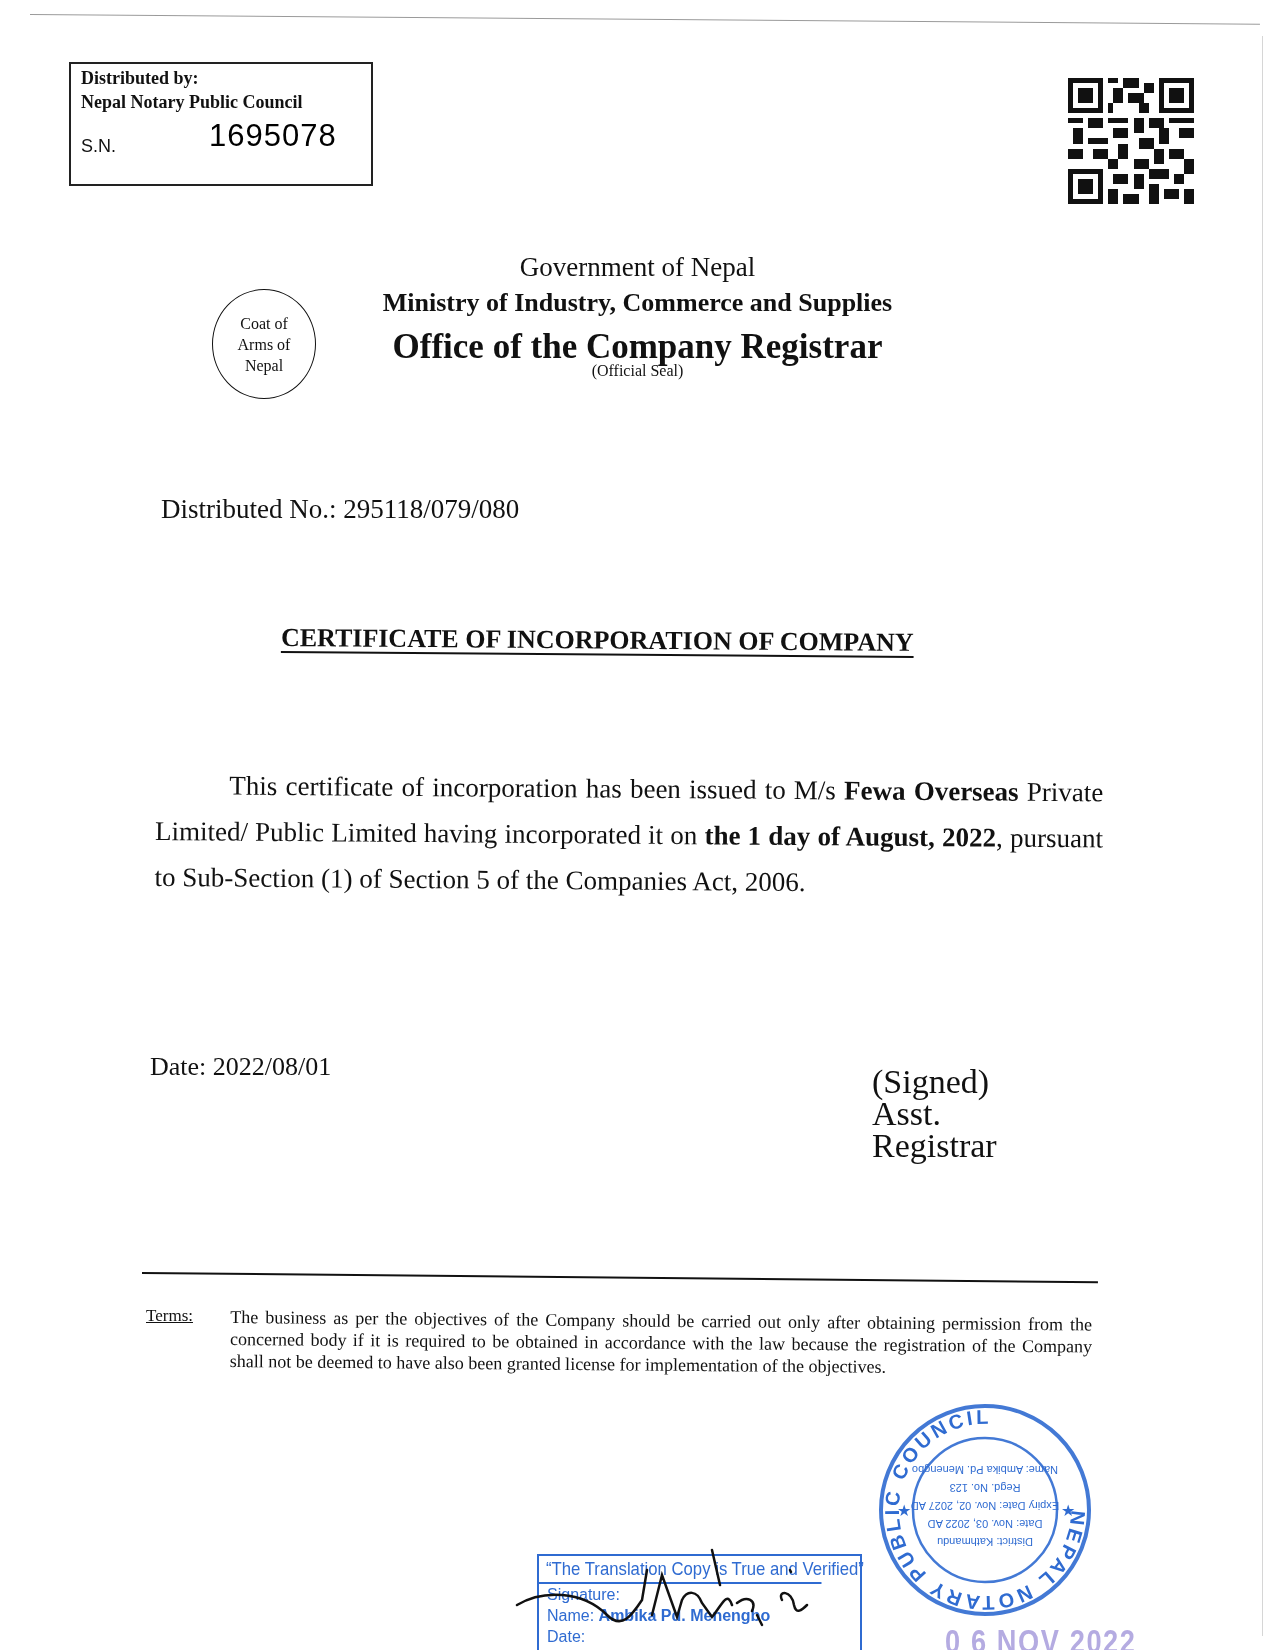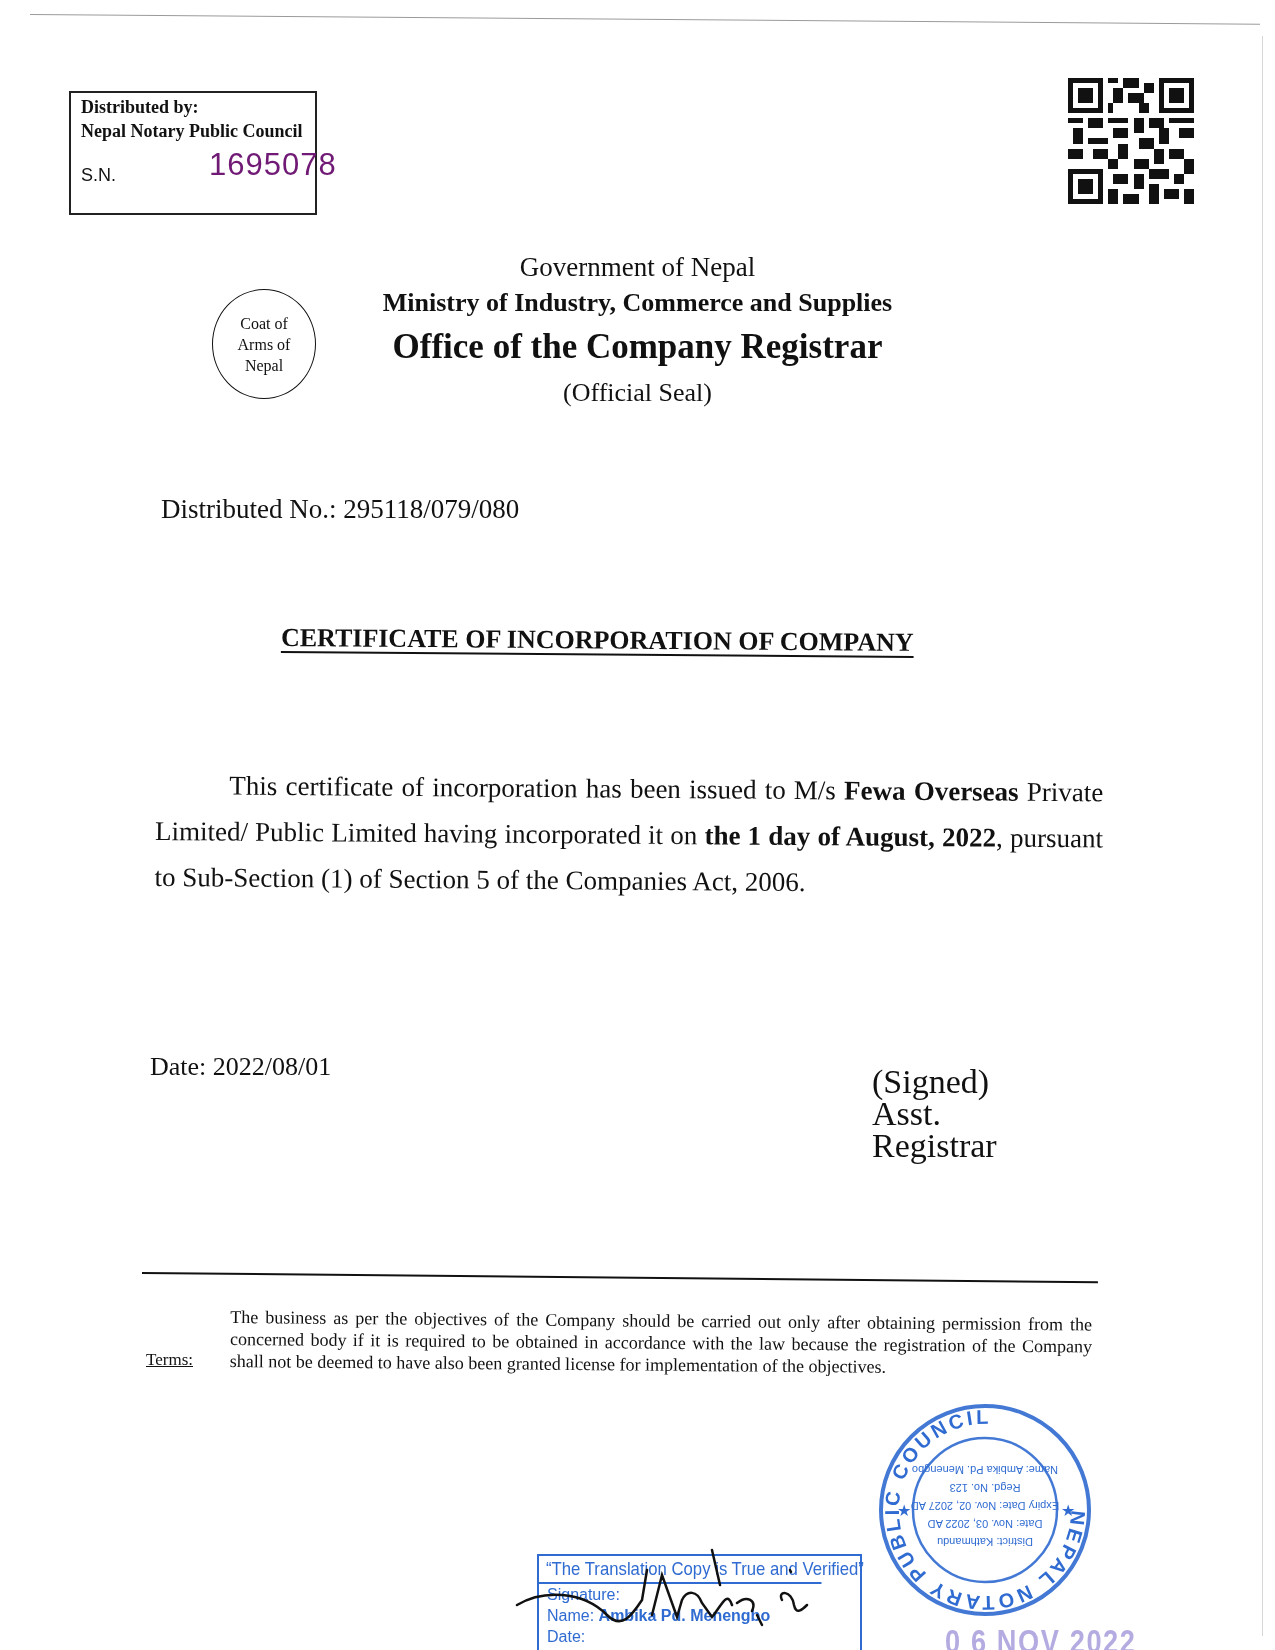--- a/index.html
+++ b/index.html
@@ -8,7 +8,7 @@
   .abs { position:absolute; }
   .topline { left:30px; top:14px; width:1230px; height:0; border-top:1.5px solid #9a9a9a; transform:rotate(0.45deg); transform-origin:left; }
   .rightedge { right:12px; top:36px; width:1px; height:1600px; background:#d6d6d6; }
-  .dist-box { left:69px; top:62px; width:248px; height:124px; border:2px solid #222; box-sizing:border-box;margin-top:29px; }
+  .dist-box { left:69px; top:62px; width:304px; height:124px; border:2px solid #222; box-sizing:border-box; }
   .dist-l1 { left:10px; top:4px; font-weight:bold; font-size:18px; }
   .dist-l2 { left:10px; top:28px; font-weight:bold; font-size:18px; }
   .sn-label { left:10px; top:72px; font-family:"Liberation Sans", sans-serif; font-size:18px; }

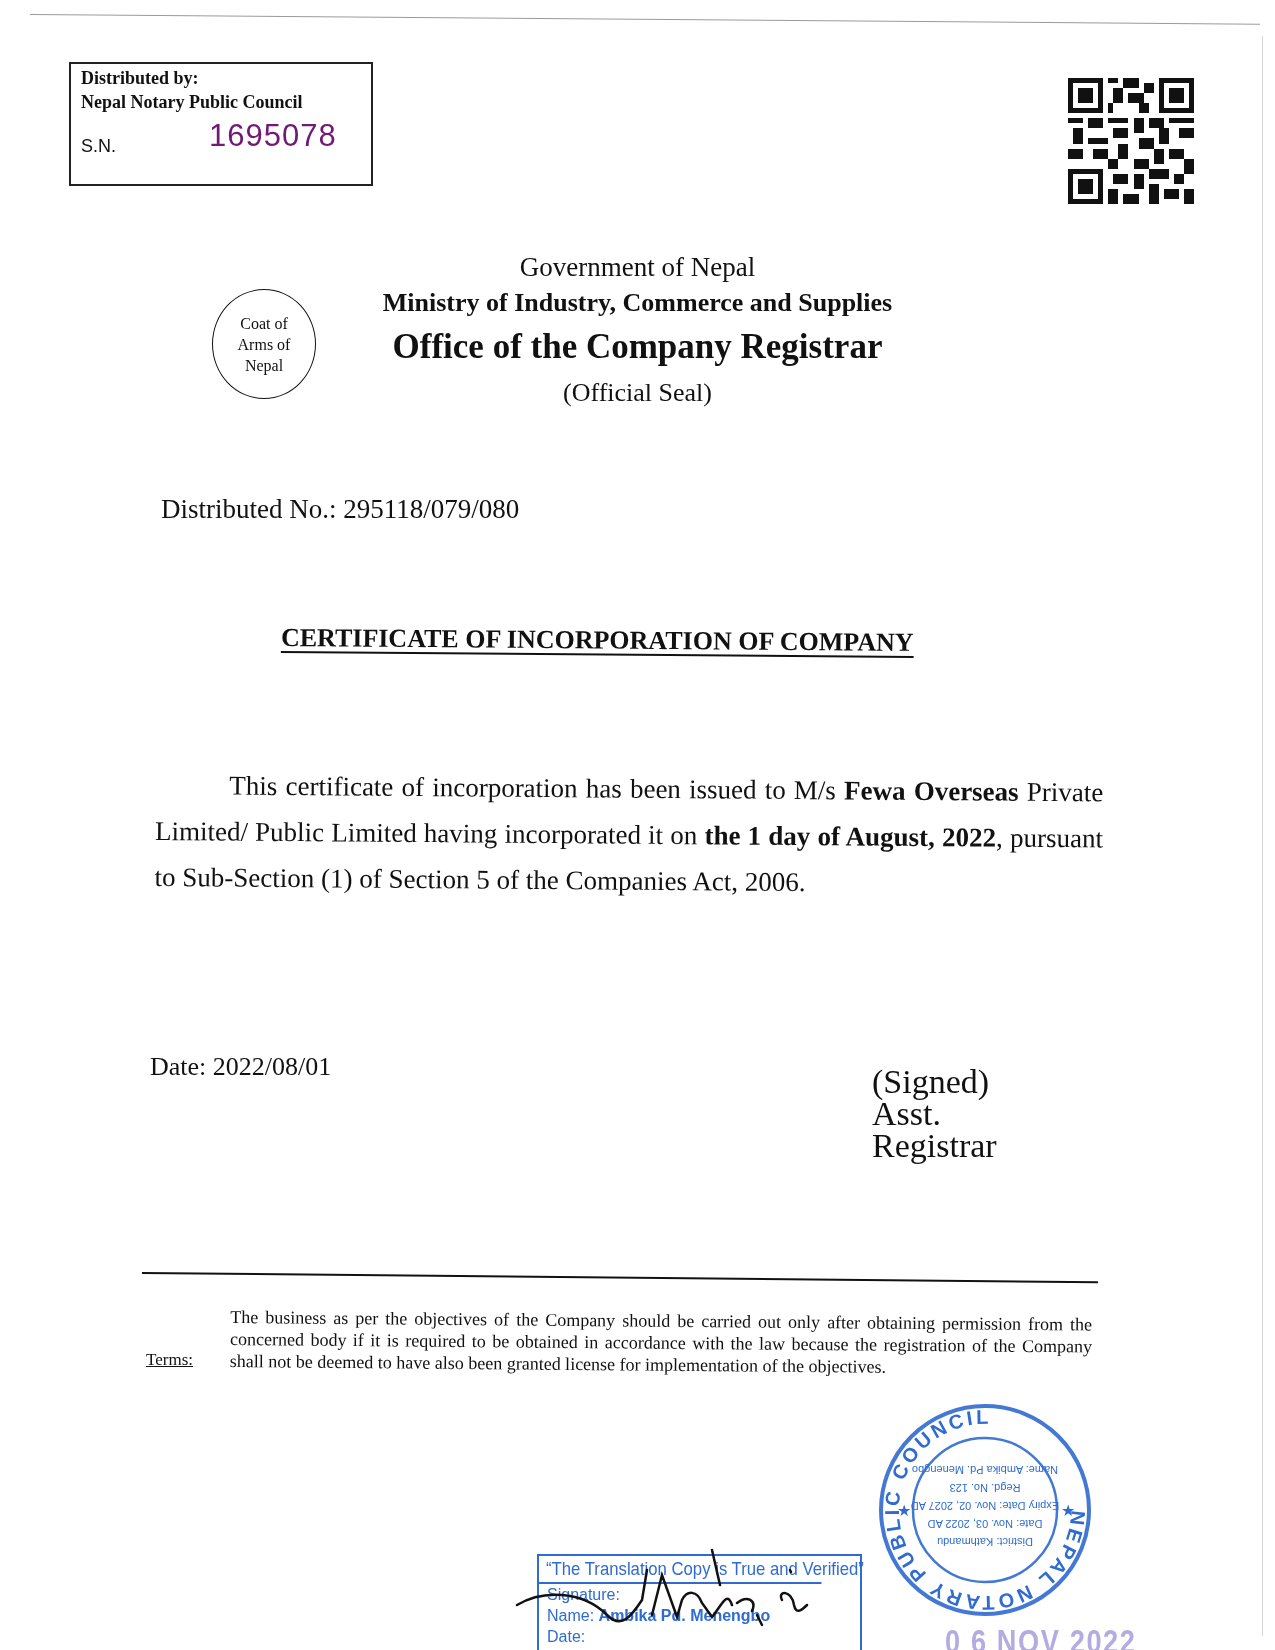--- a/index.html
+++ b/index.html
@@ -12,7 +12,7 @@
   .dist-l1 { left:10px; top:4px; font-weight:bold; font-size:18px; }
   .dist-l2 { left:10px; top:28px; font-weight:bold; font-size:18px; }
   .sn-label { left:10px; top:72px; font-family:"Liberation Sans", sans-serif; font-size:18px; }
-  .sn-value { left:138px; top:54px; font-family:"Liberation Sans", sans-serif; font-size:31px; color:#701a75; letter-spacing:1px; }
+  .sn-value { left:138px; top:54px; font-family:"Liberation Sans", sans-serif; font-size:31px; color:#000000; letter-spacing:1px; }
   .qr { left:1068px; top:78px; width:126px; height:126px; }
   .coat { left:212px; top:289px; width:102px; height:108px; border:1.5px solid #111; border-radius:50%;
           display:flex; align-items:center; justify-content:center; text-align:center; font-size:16px; line-height:21px; }

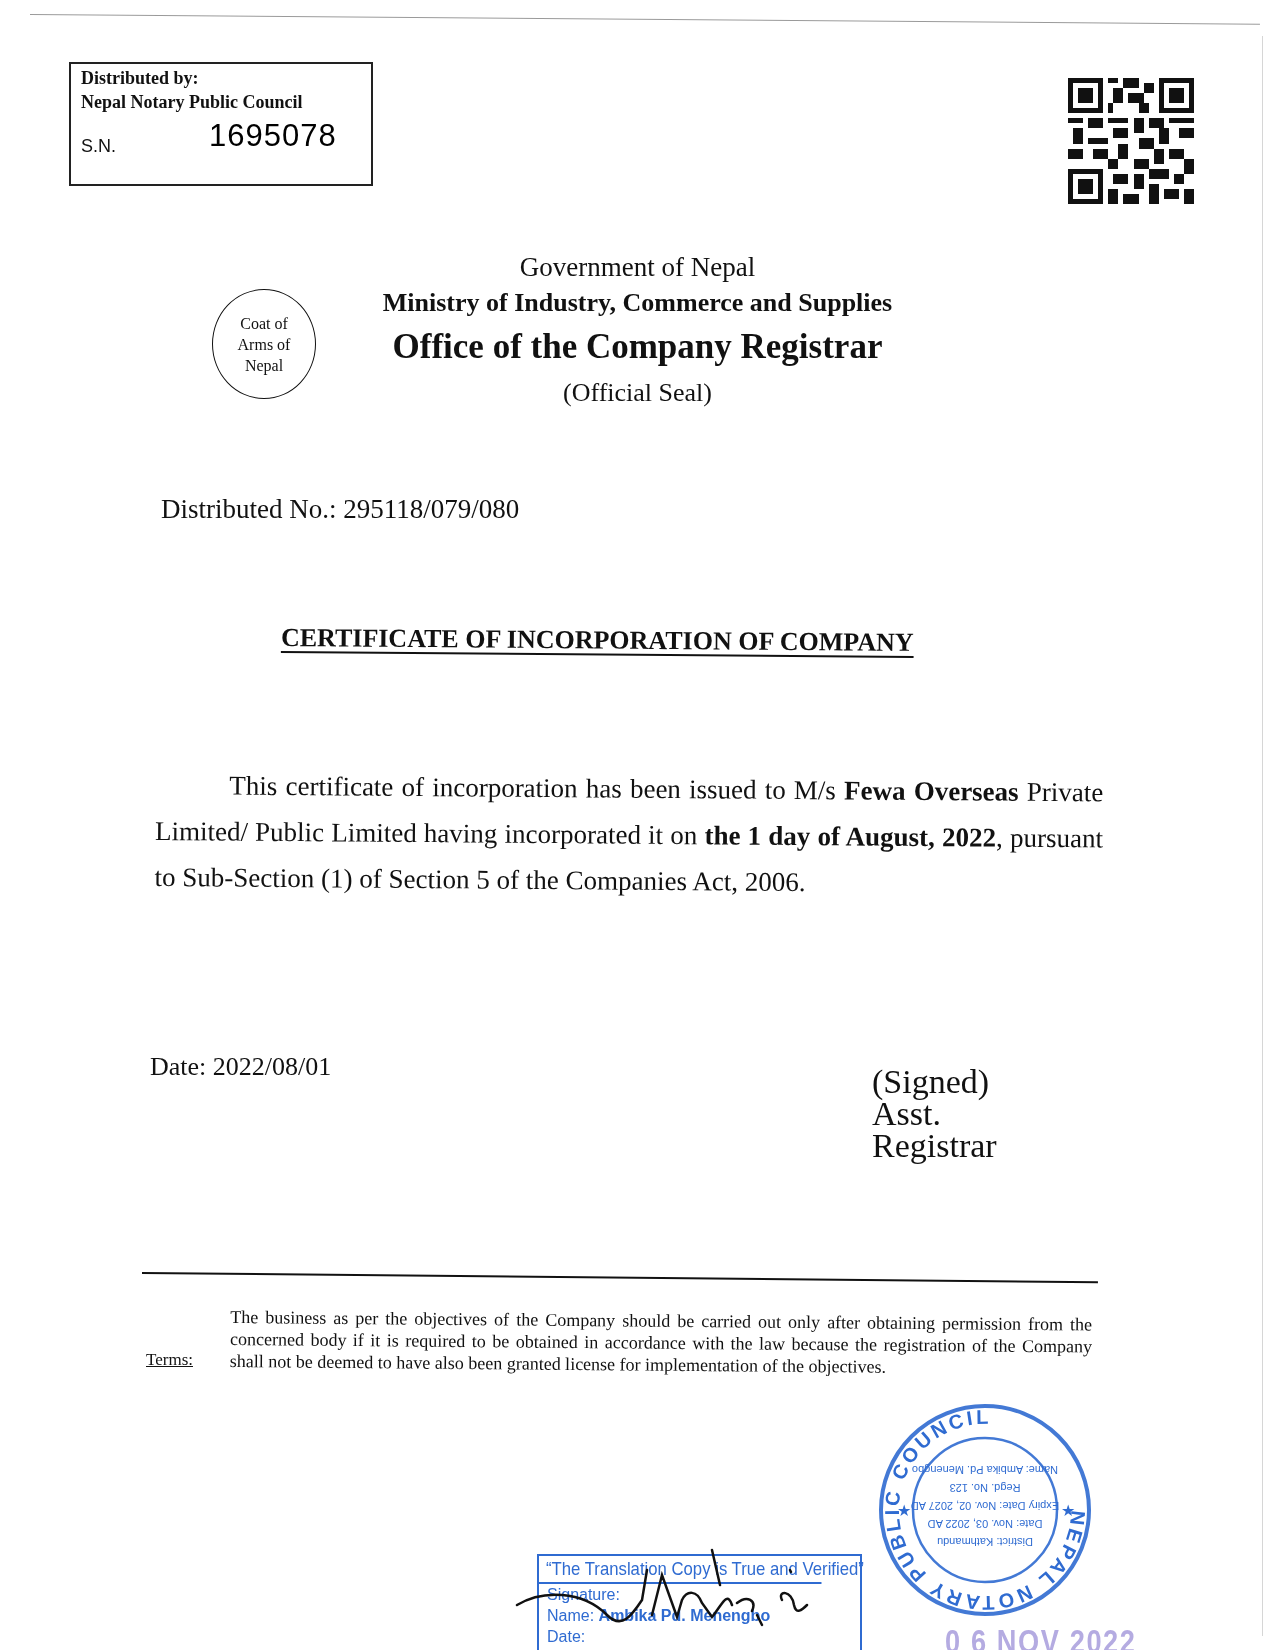--- a/index.html
+++ b/index.html
@@ -20,7 +20,7 @@
   .gov { top:252px; font-size:27px; left:100px; width:1075px; }
   .ministry { top:288px; font-size:26px; font-weight:bold; left:100px; width:1075px; }
   .office { top:327px; font-size:35px; font-weight:bold; left:100px; width:1075px; }
-  .seal { top:378px; font-size:26px; left:100px; width:1075px; }
+  .seal { top:362px; font-size:16px; left:100px; width:1075px; }
   .regno { left:161px; top:494px; font-size:27px; }
   .regno b { font-weight:normal; }
   .cert-title { left:281px; top:623px; font-size:26px; font-weight:bold; text-decoration:underline; text-decoration-thickness:2px; text-underline-offset:5px; transform:rotate(0.45deg); transform-origin:left; }

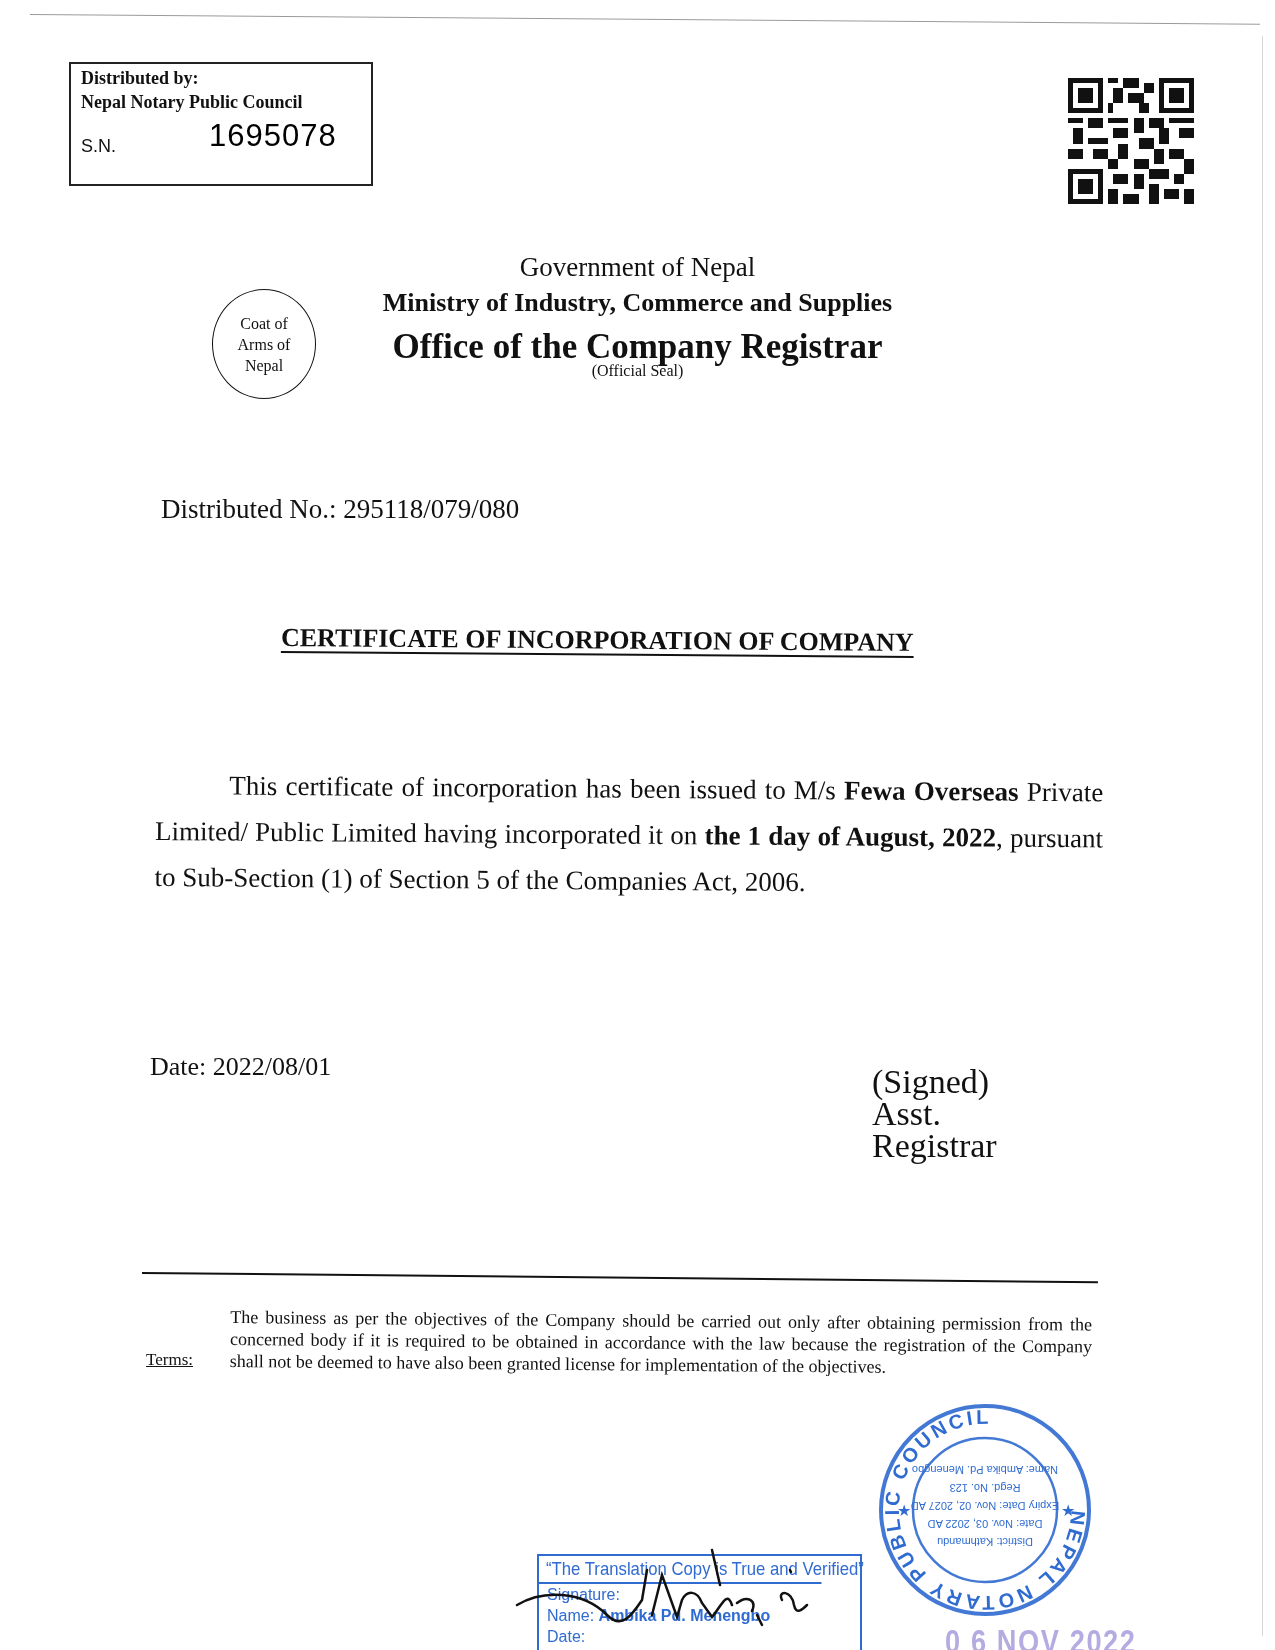--- a/index.html
+++ b/index.html
@@ -29,7 +29,7 @@
   .date { left:150px; top:1052px; font-size:26px; }
   .signed { left:872px; top:1066px; width:190px; font-size:34px; line-height:32px; }
   .rule { left:142px; top:1272px; width:956px; border-top:2.5px solid #111; transform:rotate(0.55deg); transform-origin:left; }
-  .terms-label { left:146px; top:1306px; font-size:17px; text-decoration:underline;margin-top:44px; }
+  .terms-label { left:146px; top:1306px; font-size:17px; text-decoration:underline; }
   .terms-text { left:230px; top:1306px; width:862px; font-size:18px; line-height:22px; text-align:justify; transform:rotate(0.5deg); transform-origin:left; }
   .stamp { left:875px; top:1400px; width:220px; height:220px; }
   .verify { left:537px; top:1554px; width:325px; height:100px; border:2.5px solid #2f6bd1; box-sizing:border-box;

